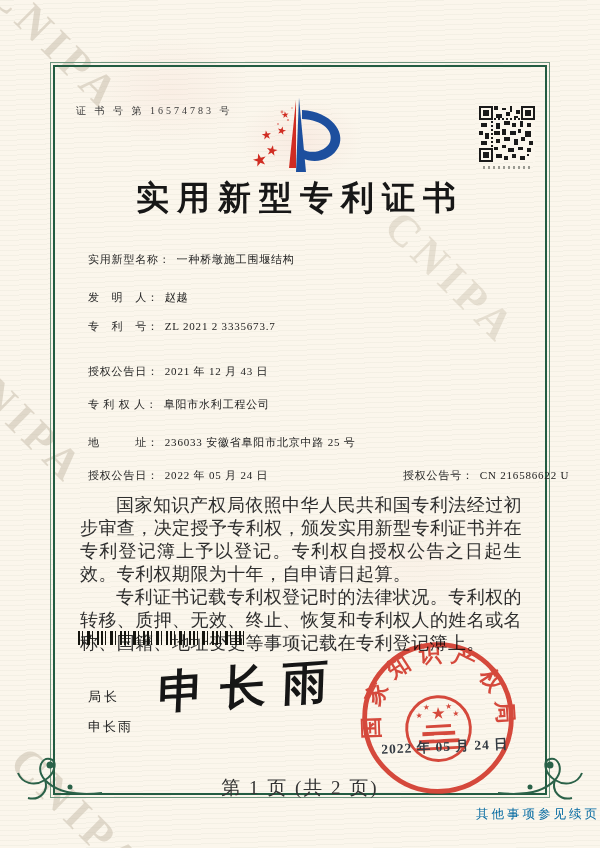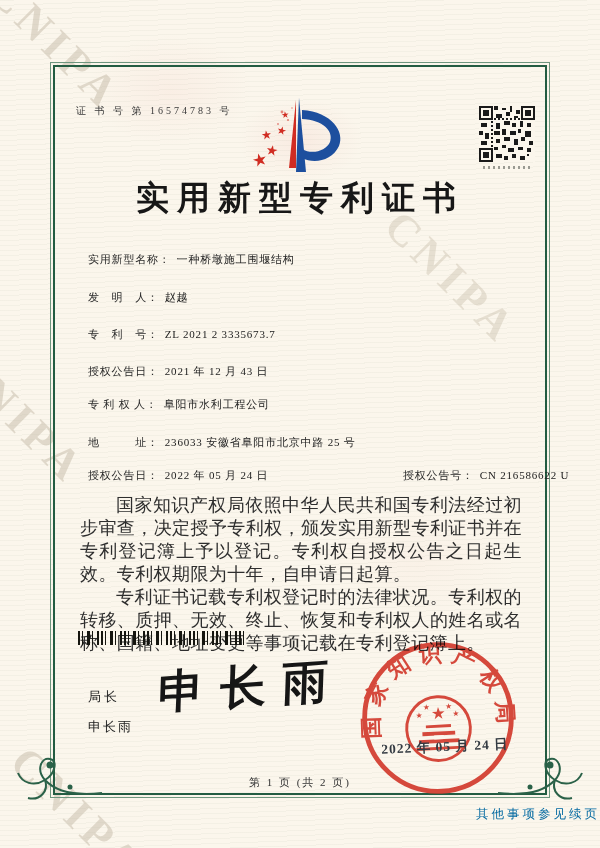--- a/index.html
+++ b/index.html
@@ -228,7 +228,7 @@
     <div class="field-row" style="top:290px">
       <span class="flabel">发　明　人：</span><span class="fvalue">赵越</span>
     </div>
-    <div class="field-row" style="top:327px">
+    <div class="field-row" style="top:319px">
       <span class="flabel">专　利　号：</span><span class="fvalue">ZL 2021 2 3335673.7</span>
     </div>
     <div class="field-row" style="top:364px">

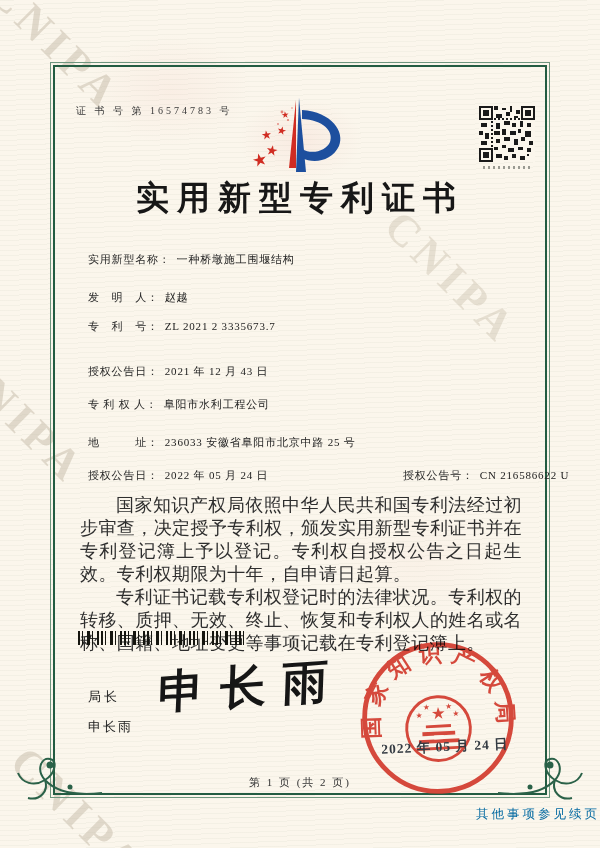--- a/index.html
+++ b/index.html
@@ -89,7 +89,7 @@
   }
 
   .page-footer{position:absolute;left:0;top:775px;width:100%;text-align:center;
-    font-size:11px;letter-spacing:2px;color:#333;z-index:5;}
+    font-size:19px;letter-spacing:2px;color:#333;z-index:5;}
   .cont-note{position:absolute;left:0;top:806px;width:100%;text-align:right;
     font-size:12.5px;letter-spacing:3px;color:#0369a1;z-index:5;}
 </style>

